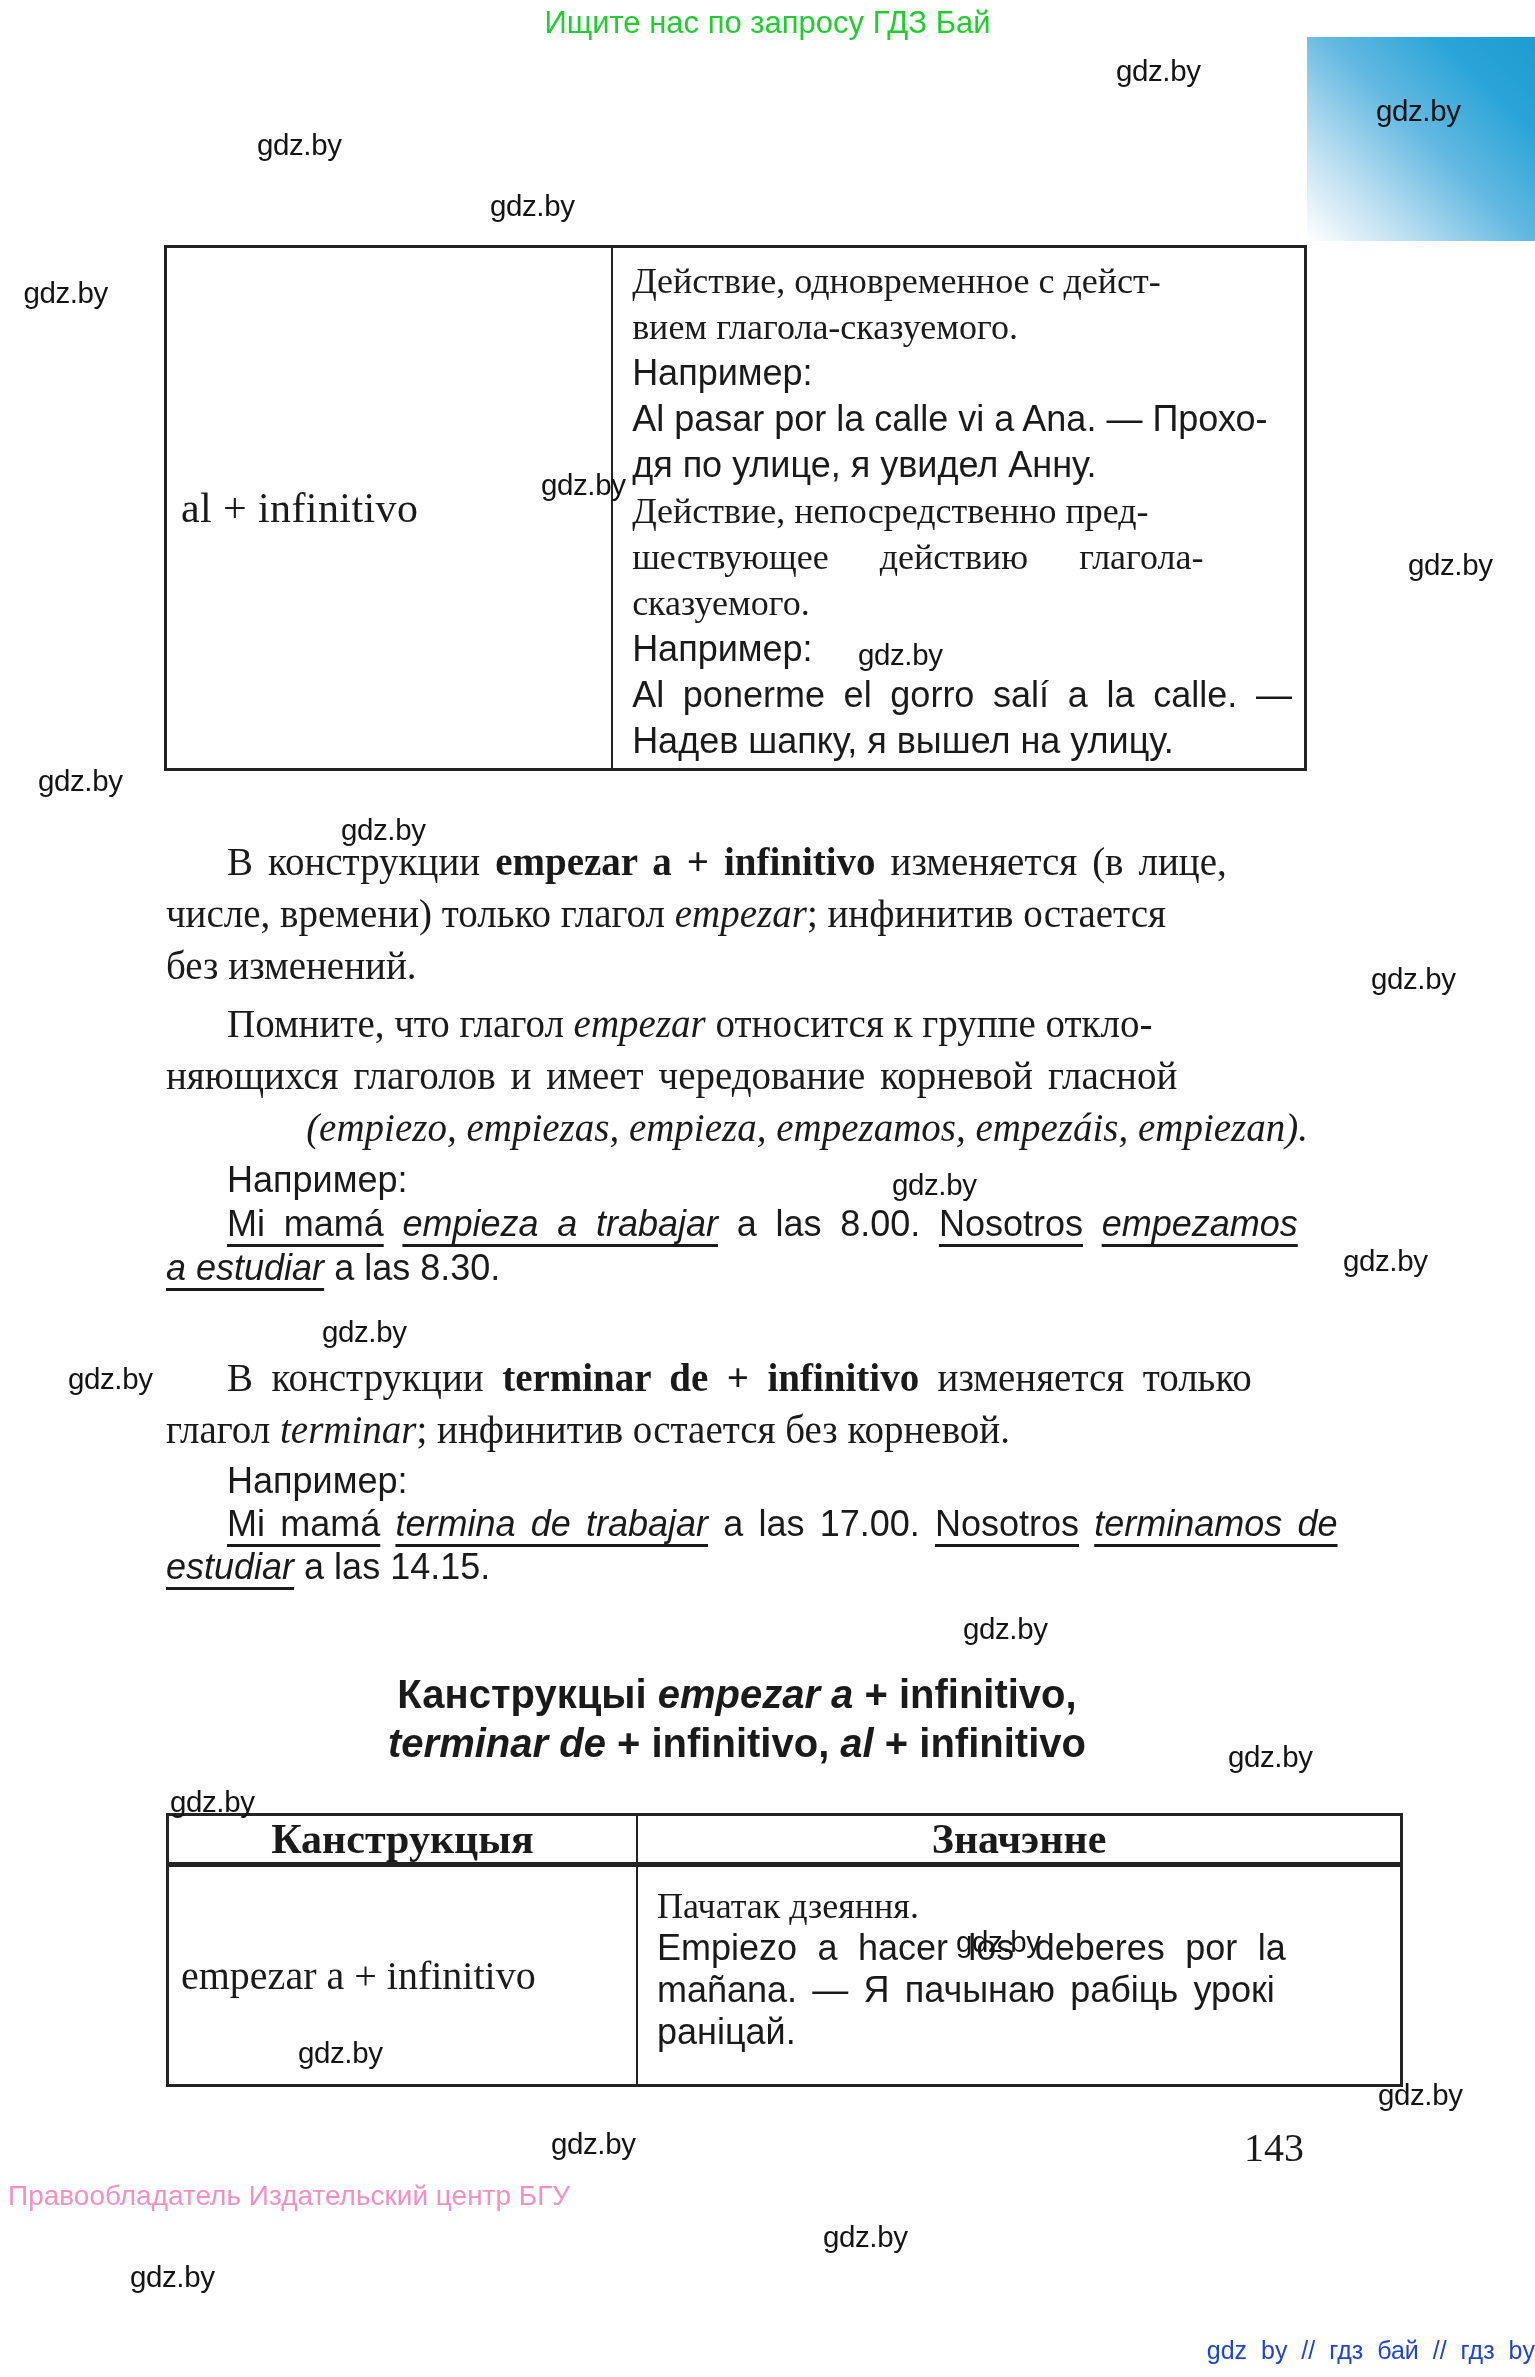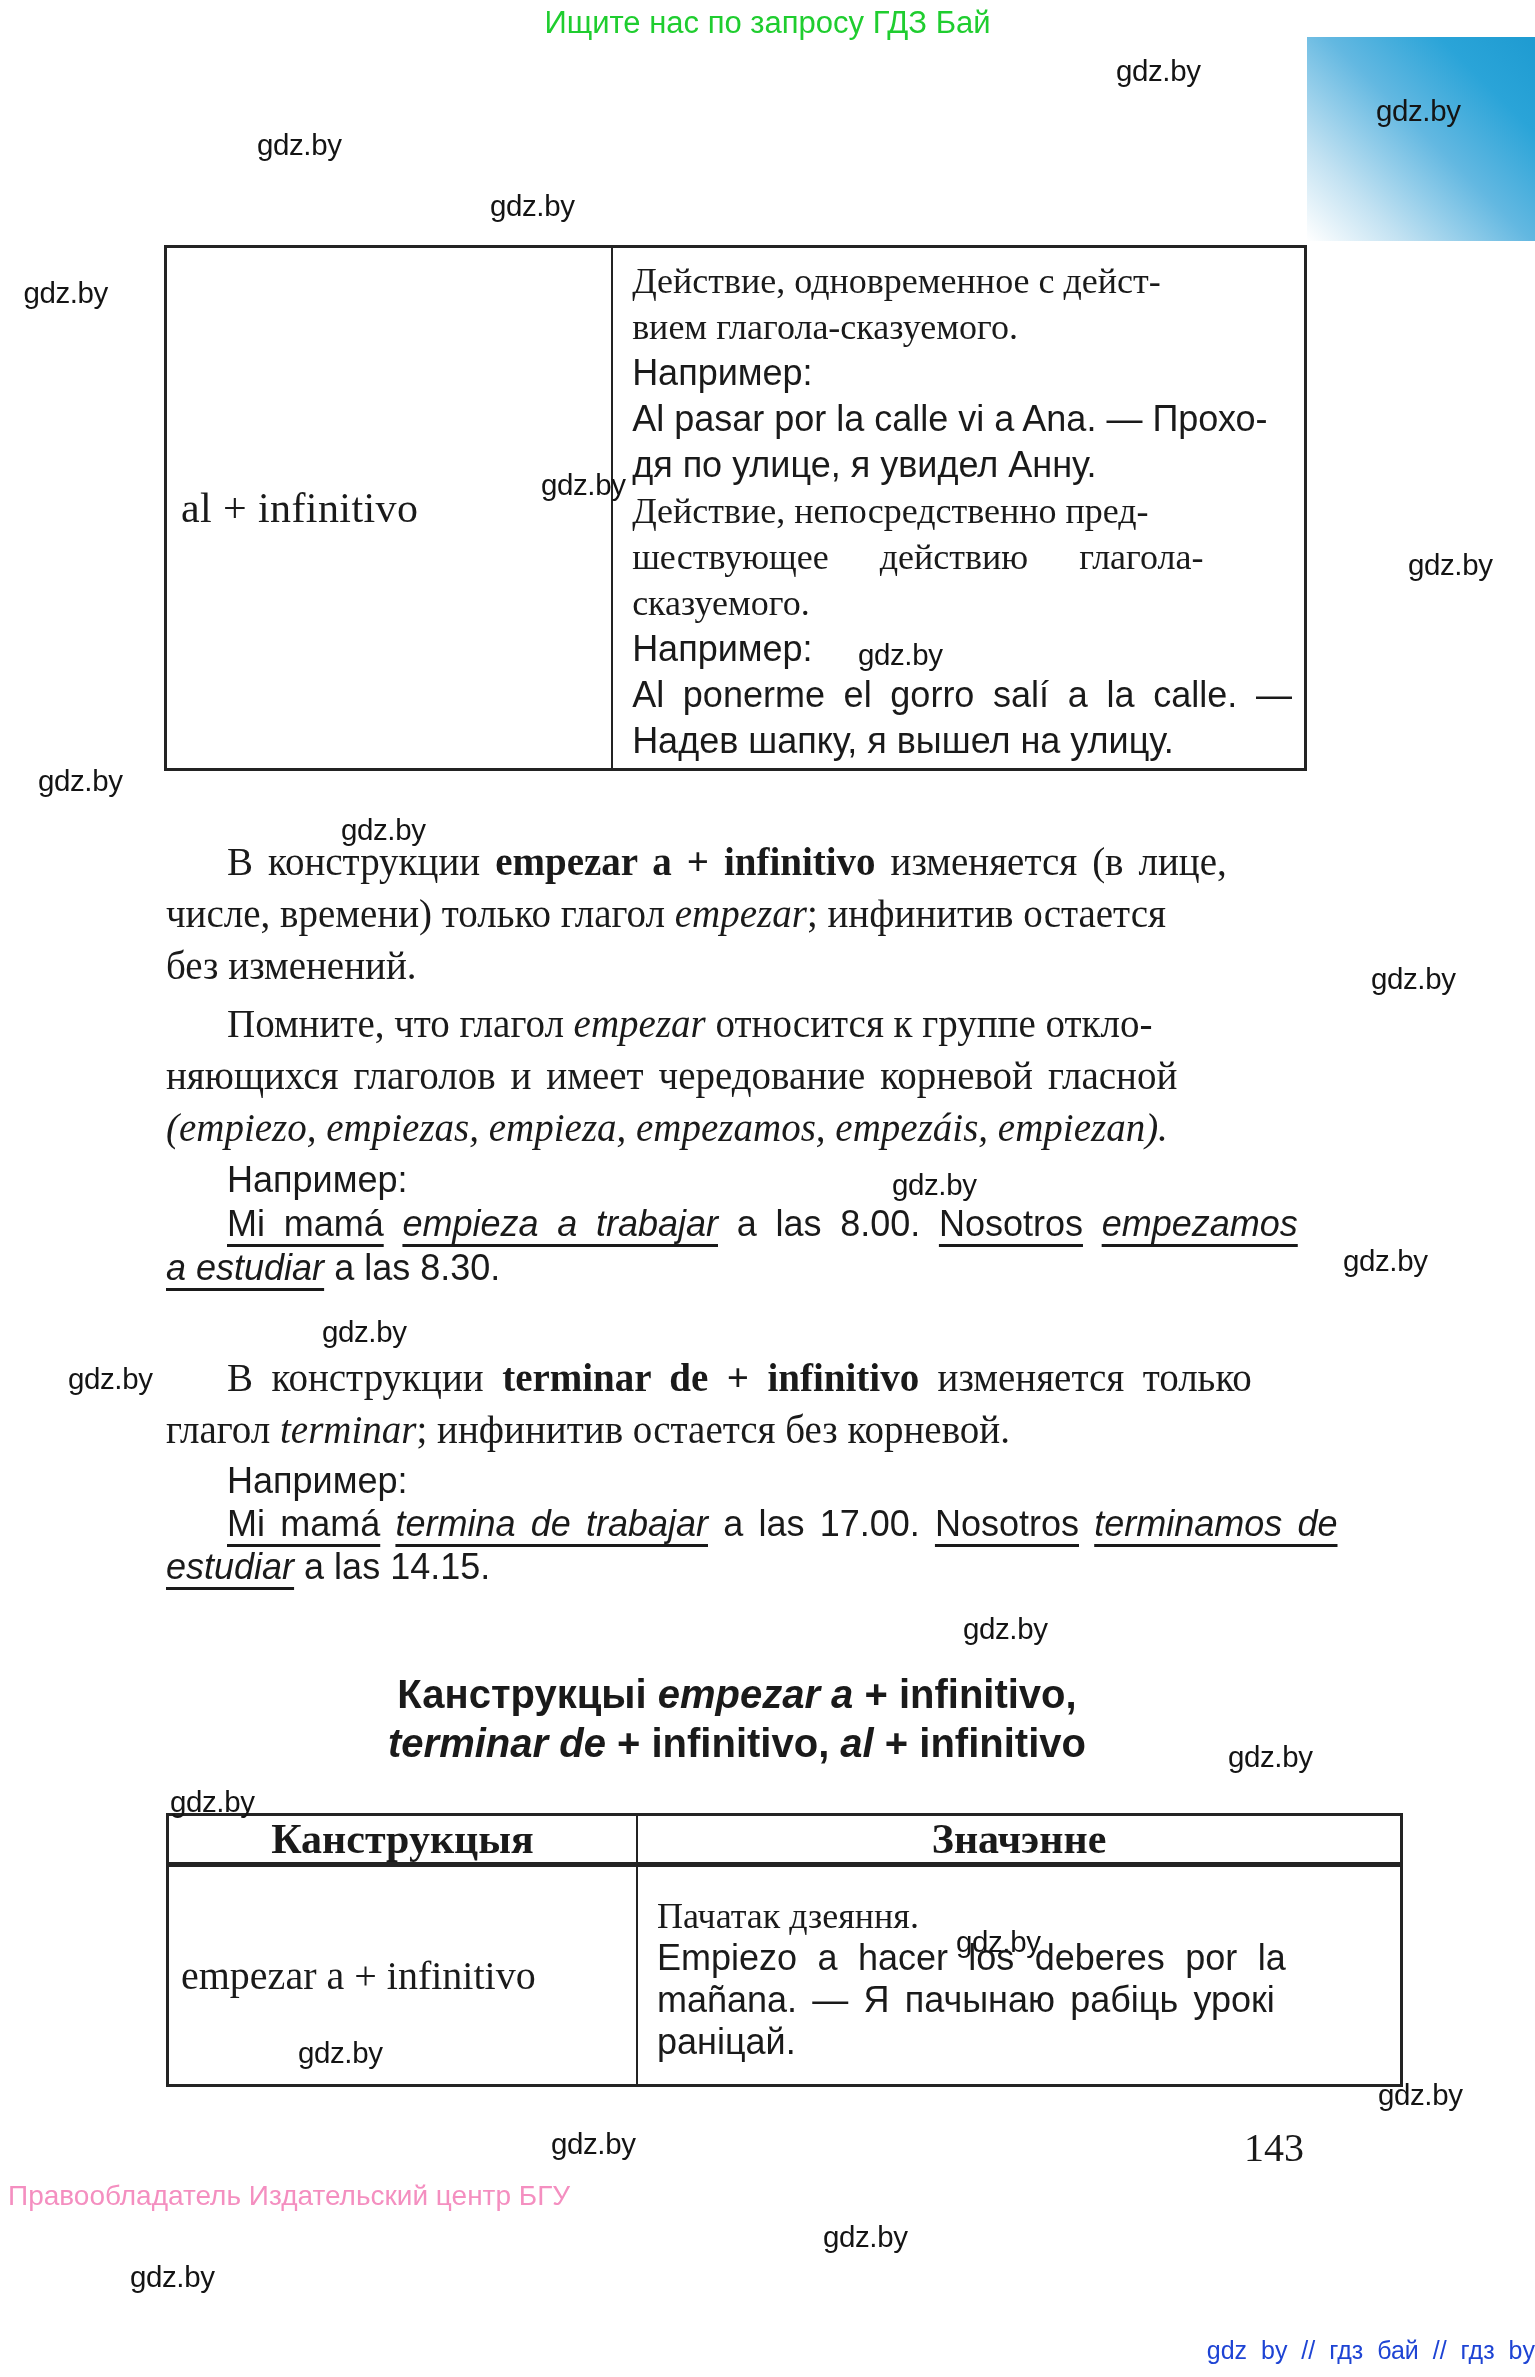--- a/index.html
+++ b/index.html
@@ -45,7 +45,7 @@
   .para .ln{line-height:52px;}
   .indent{text-indent:61px;}
   .bold{font-weight:bold;}
-  .it{font-style:italic;}
+  .it{font-style:italic;text-align:right;}
   
   .ex{position:absolute;left:166px;width:1142px;font-family:"Liberation Sans",sans-serif;font-size:36px;z-index:2;}
   .ex .ln{line-height:44px;}

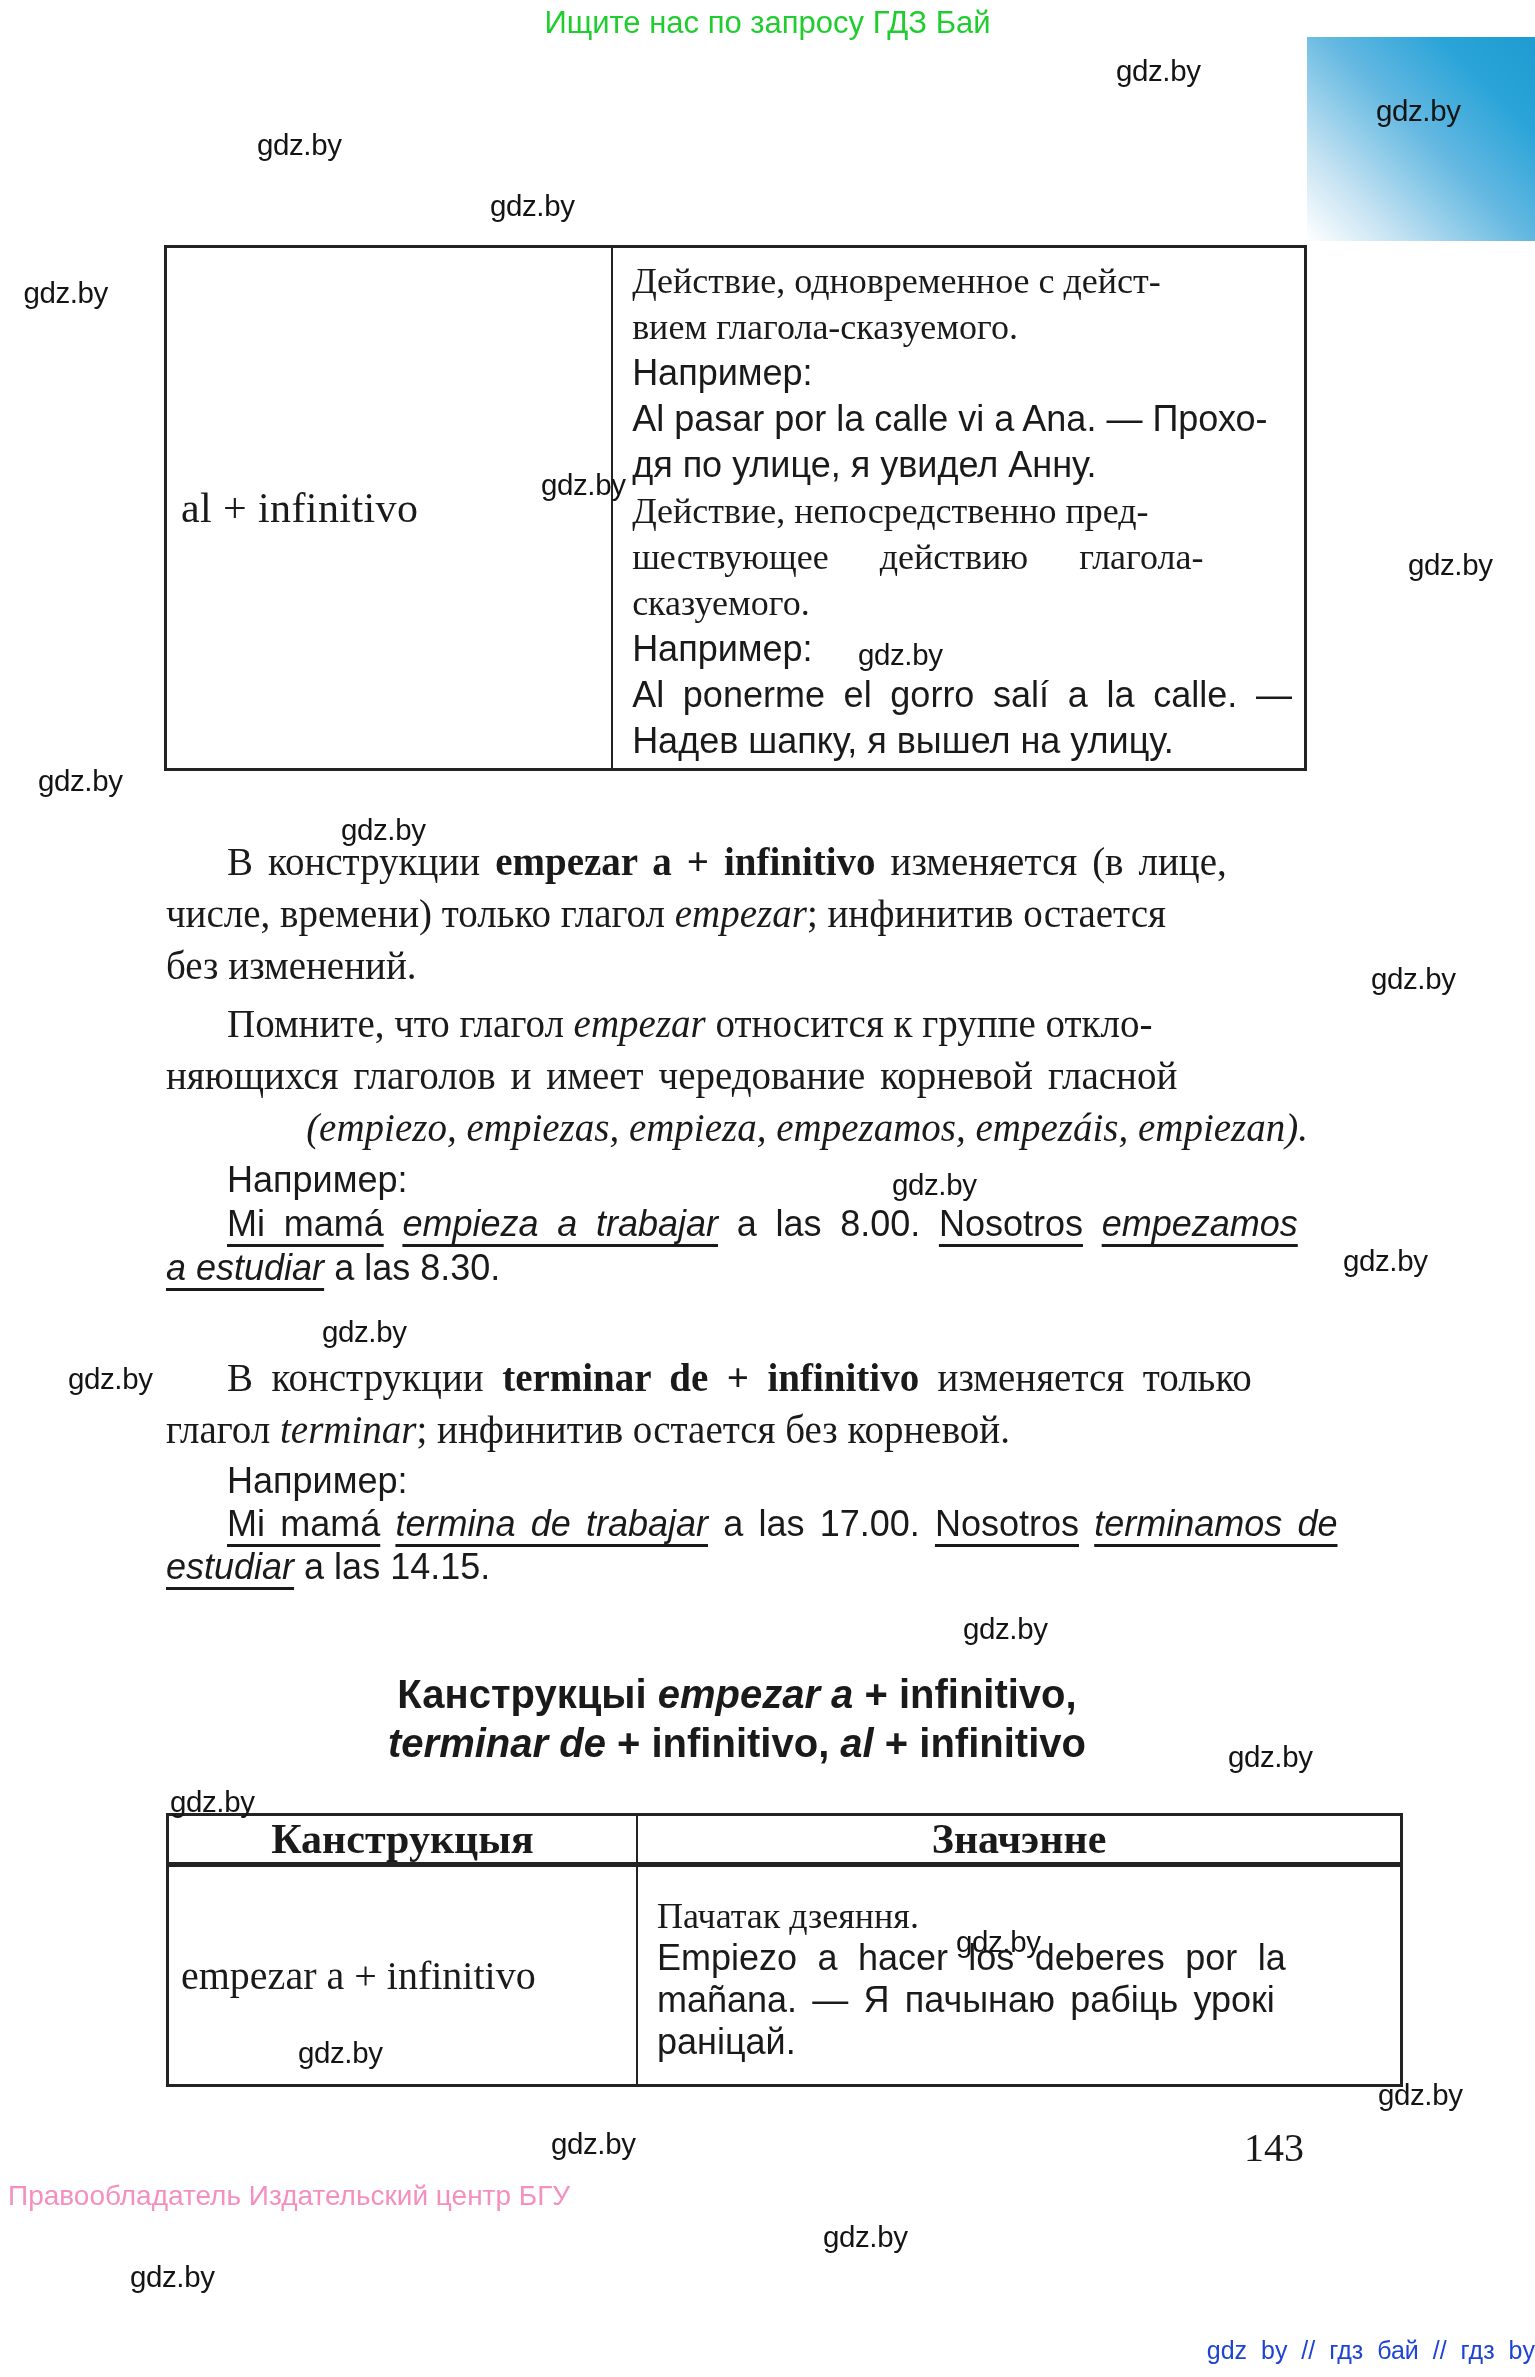--- a/index.html
+++ b/index.html
@@ -71,7 +71,7 @@
     width:469px;box-sizing:border-box;border-right:2.6px solid #232323;
     display:flex;align-items:center;padding-left:12px;font-size:40px;
   }
-  .t2-c2{flex:1;box-sizing:border-box;padding:28px 12px 0 19px;}
+  .t2-c2{flex:1;box-sizing:border-box;padding:18px 12px 0 19px;}
   .t2-c2 .ln{font-size:36px;line-height:42px;}
   
   .page-num{position:absolute;left:1244px;top:2124px;font-size:40px;font-family:"Liberation Serif",serif;z-index:2;}

